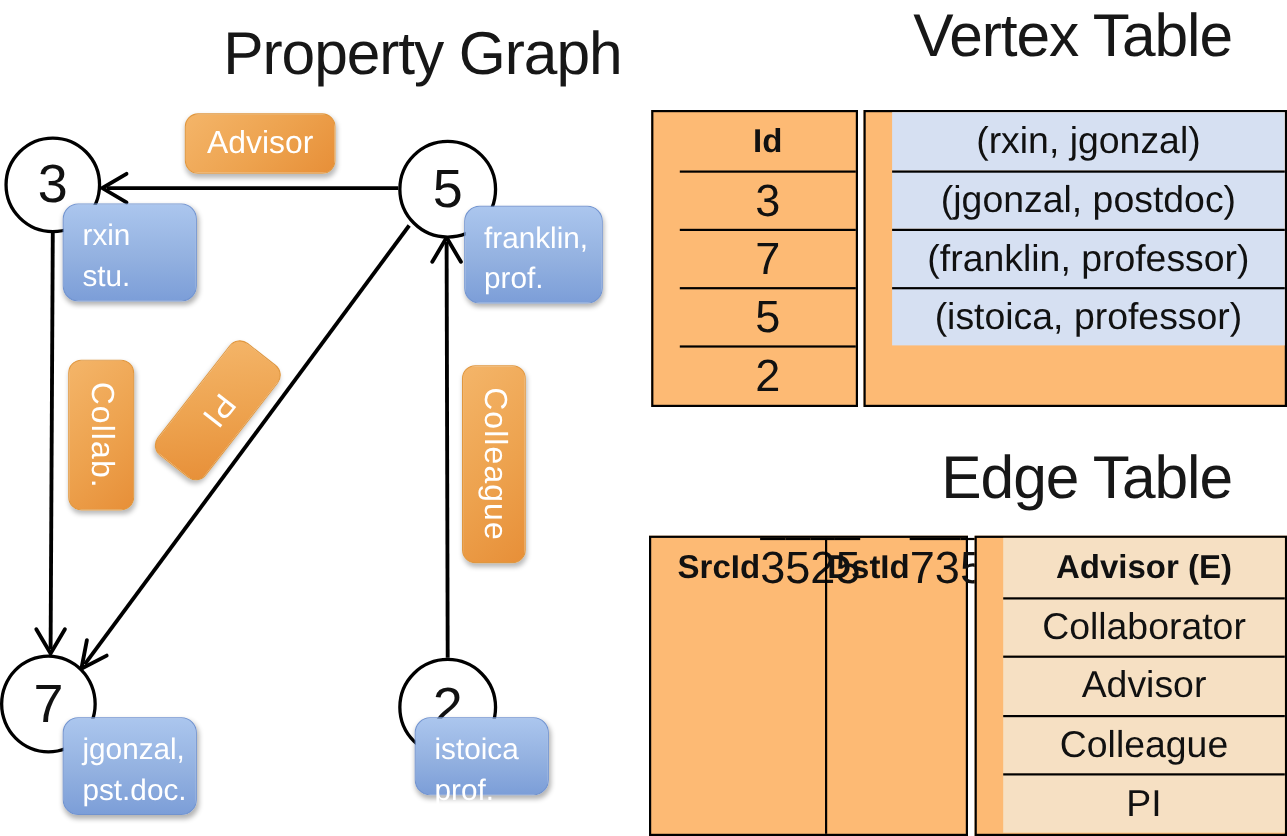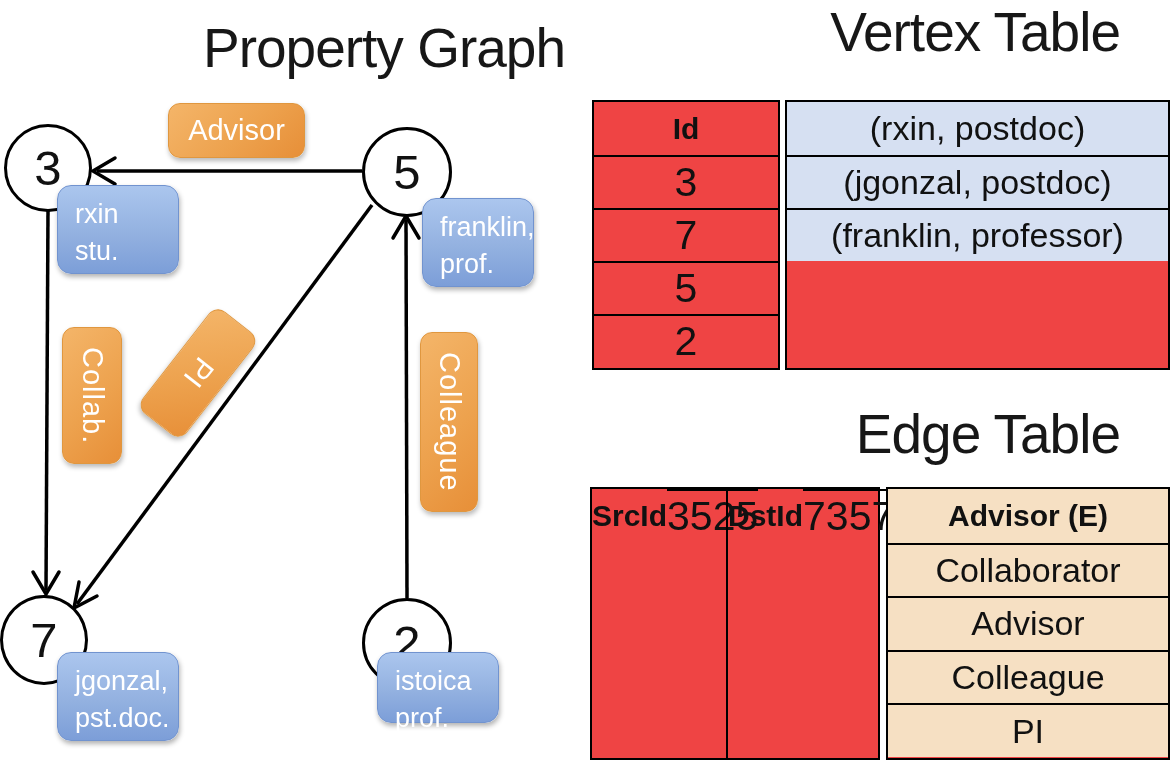--- a/index.html
+++ b/index.html
@@ -67,7 +67,7 @@
   #label-colleague { left: 420px; top: 332px; width: 58px;  height: 180px; }
 
   
-  .tbl-col { position: absolute; border: 2.5px solid #000; background: #ef4444; }
+  .tbl-col { position: absolute; border: 2.5px solid #000; background: #fdba74; padding-left: 24px; }
   .tbl-cell {
     display: flex; align-items: center; justify-content: center;
     border-top: 2px solid #000; text-align: center;

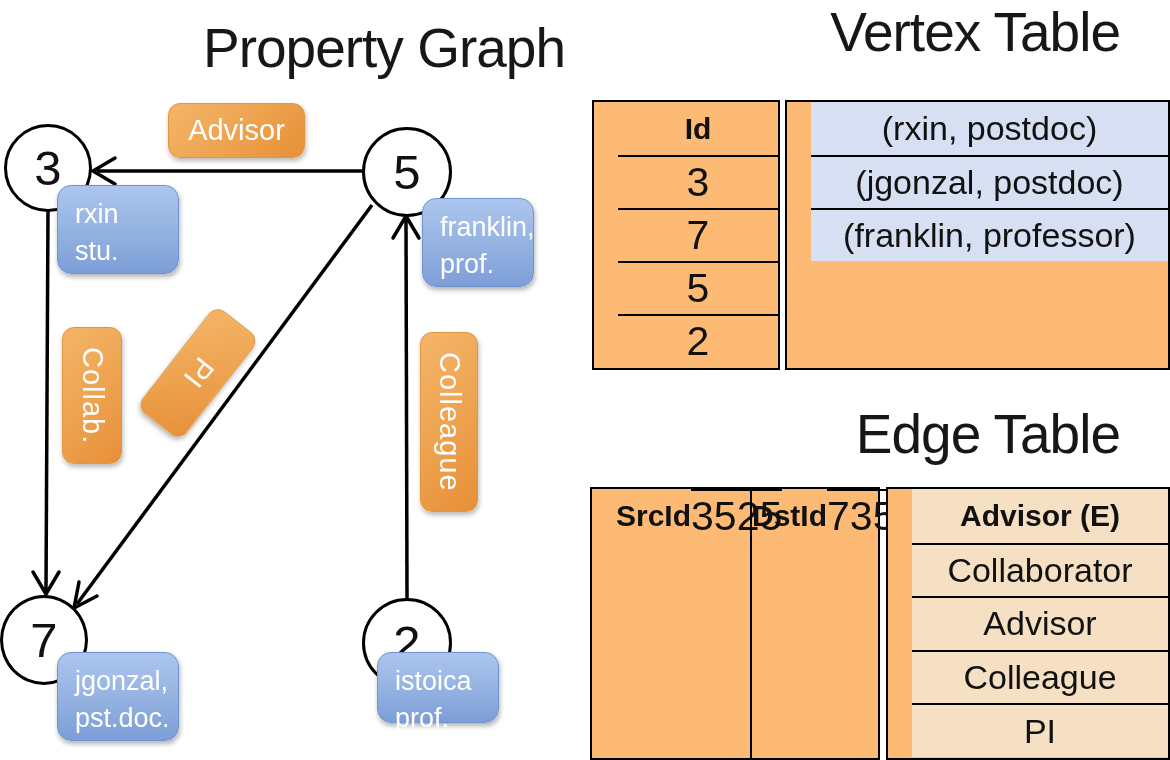--- a/index.html
+++ b/index.html
@@ -170,7 +170,7 @@
     <div class="tbl-cell num">2</div>
   </div>
   <div class="tbl-col" id="vt-prop">
-    <div class="tbl-cell txt fill-blue">(rxin, postdoc)</div>
+    <div class="tbl-cell txt fill-blue">(rxin, jgonzal)</div>
     <div class="tbl-cell txt fill-blue">(jgonzal, postdoc)</div>
     <div class="tbl-cell txt fill-blue">(franklin, professor)</div>
   </div>

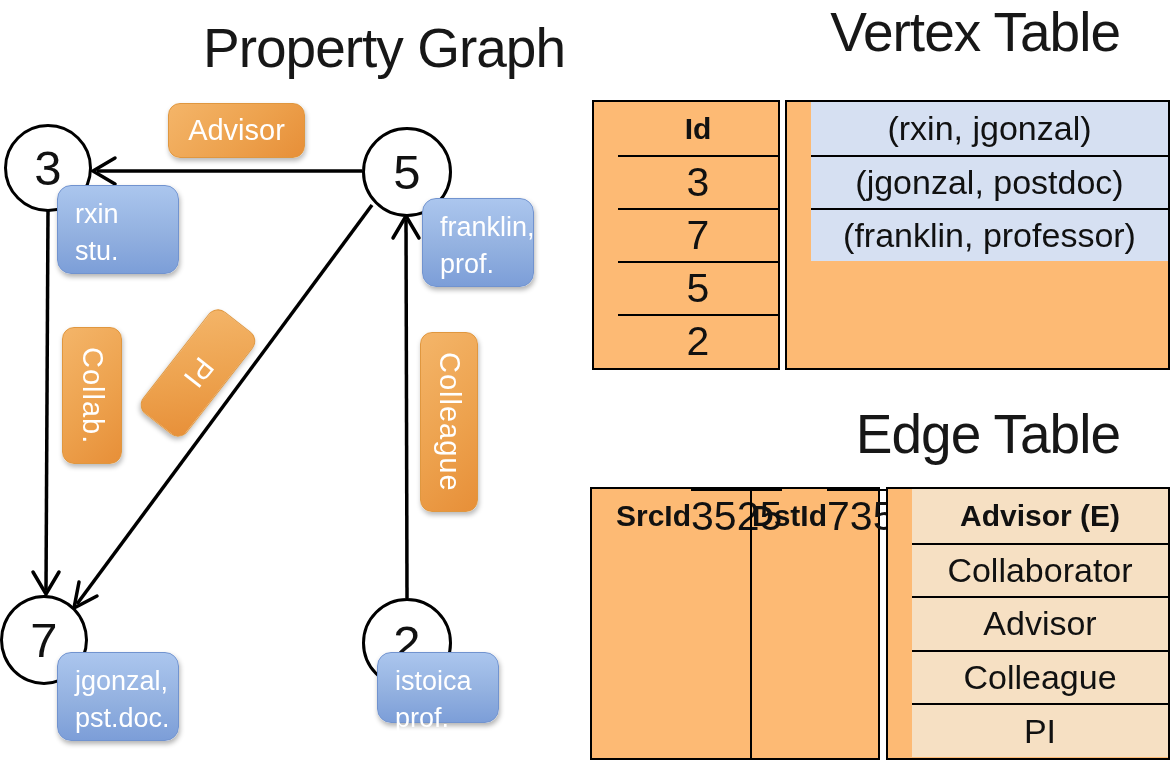--- a/index.html
+++ b/index.html
@@ -46,7 +46,7 @@
     padding: 10px 8px 8px 17px;
   }
   #prop-rxin     { left: 57px;  top: 185px; width: 122px; height: 89px; }
-  #prop-franklin { left: 422px; top: 187px; width: 112px; height: 89px; margin-top: 11px; }
+  #prop-franklin { left: 422px; top: 187px; width: 126px; height: 89px; }
   #prop-jgonzal  { left: 57px;  top: 652px; width: 122px; height: 89px; }
   #prop-istoica  { left: 377px; top: 652px; width: 122px; height: 71px; }
 

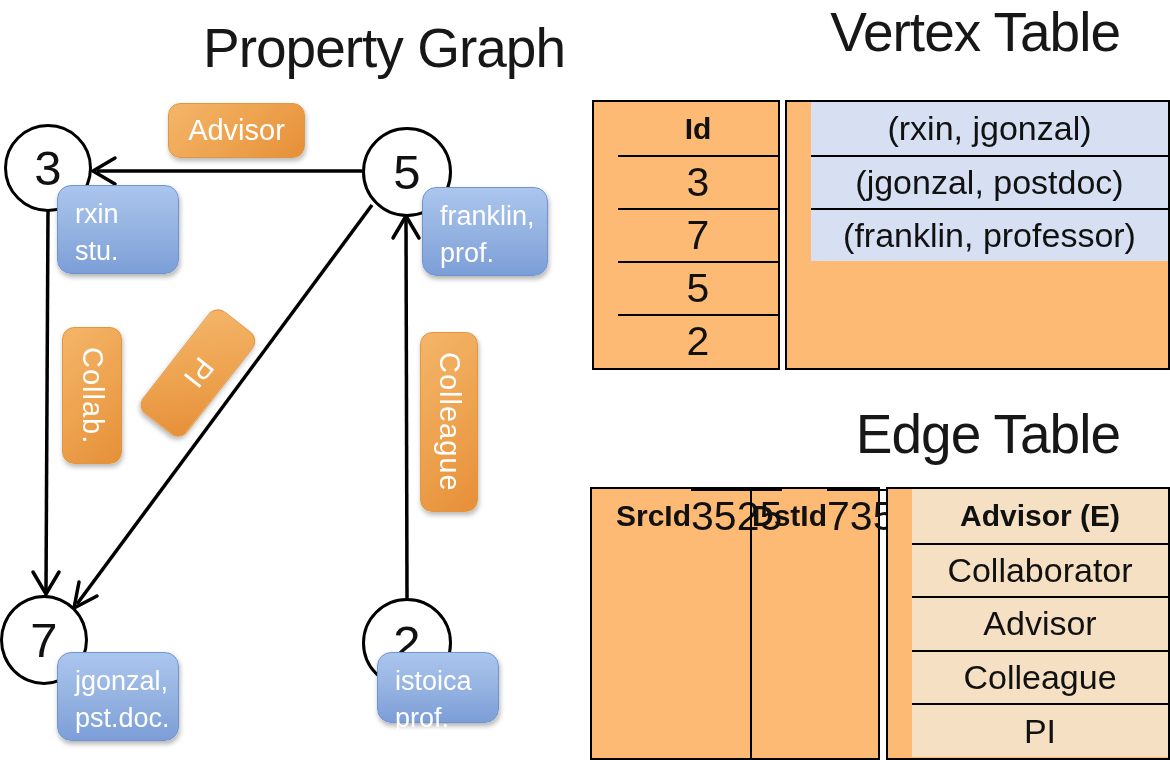--- a/index.html
+++ b/index.html
@@ -173,6 +173,7 @@
     <div class="tbl-cell txt fill-blue">(rxin, jgonzal)</div>
     <div class="tbl-cell txt fill-blue">(jgonzal, postdoc)</div>
     <div class="tbl-cell txt fill-blue">(franklin, professor)</div>
+    <div class="tbl-cell txt fill-blue">(istoica, professor)</div>
   </div>
 
   <div class="tbl-col" id="et-ids">

